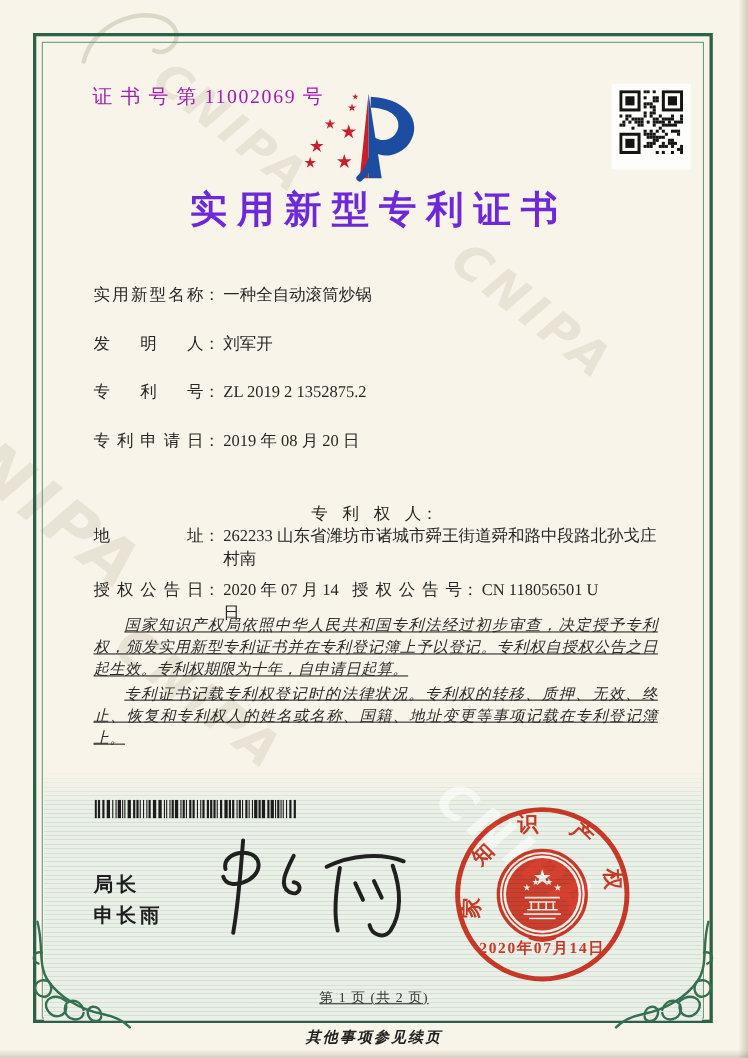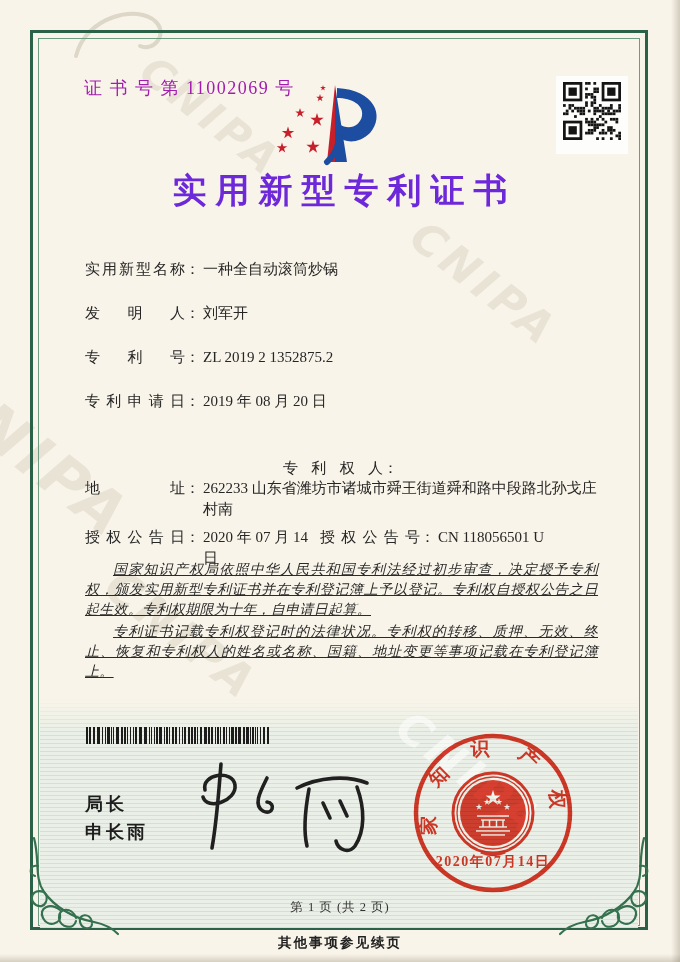--- a/index.html
+++ b/index.html
@@ -37,7 +37,7 @@
         display:flex;align-items:flex-start;justify-content:center;padding-top:6px;box-sizing:border-box;}
   .director{position:absolute;left:85px;font-size:18px;font-weight:600;letter-spacing:3px;color:#1e1e1e;}
   .page-info{position:absolute;left:0;top:899px;width:680px;text-align:center;
-        font-size:12.5px;letter-spacing:1px;color:#333;}
+        font-size:12.5px;letter-spacing:1px;color:#333;text-decoration:underline;}
   .foot-note{position:absolute;left:0;top:934px;width:680px;text-align:center;
         font-size:13.5px;font-weight:700;letter-spacing:2px;color:#222;}
   .seal-wrap{position:absolute;left:394px;top:714px;width:198px;height:198px;

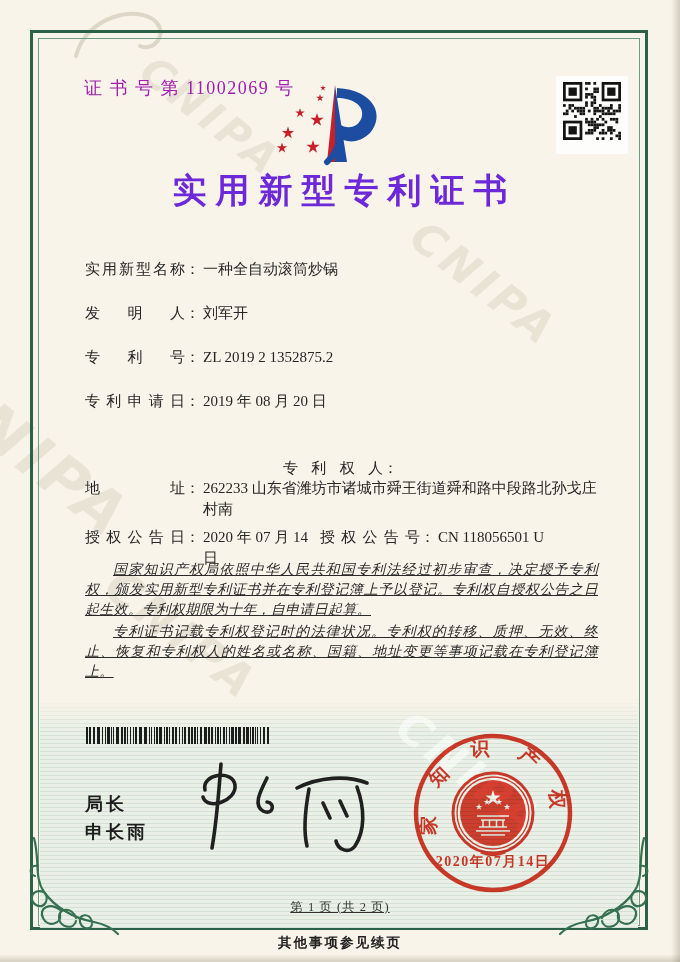--- a/index.html
+++ b/index.html
@@ -39,7 +39,7 @@
   .page-info{position:absolute;left:0;top:899px;width:680px;text-align:center;
         font-size:12.5px;letter-spacing:1px;color:#333;text-decoration:underline;}
   .foot-note{position:absolute;left:0;top:934px;width:680px;text-align:center;
-        font-size:13.5px;font-weight:700;letter-spacing:2px;color:#222;}
+        font-size:13.5px;font-weight:700;letter-spacing:2px;color:#222;font-style:italic;}
   .seal-wrap{position:absolute;left:394px;top:714px;width:198px;height:198px;
         mix-blend-mode:multiply;opacity:.92;}
   svg{display:block;}

